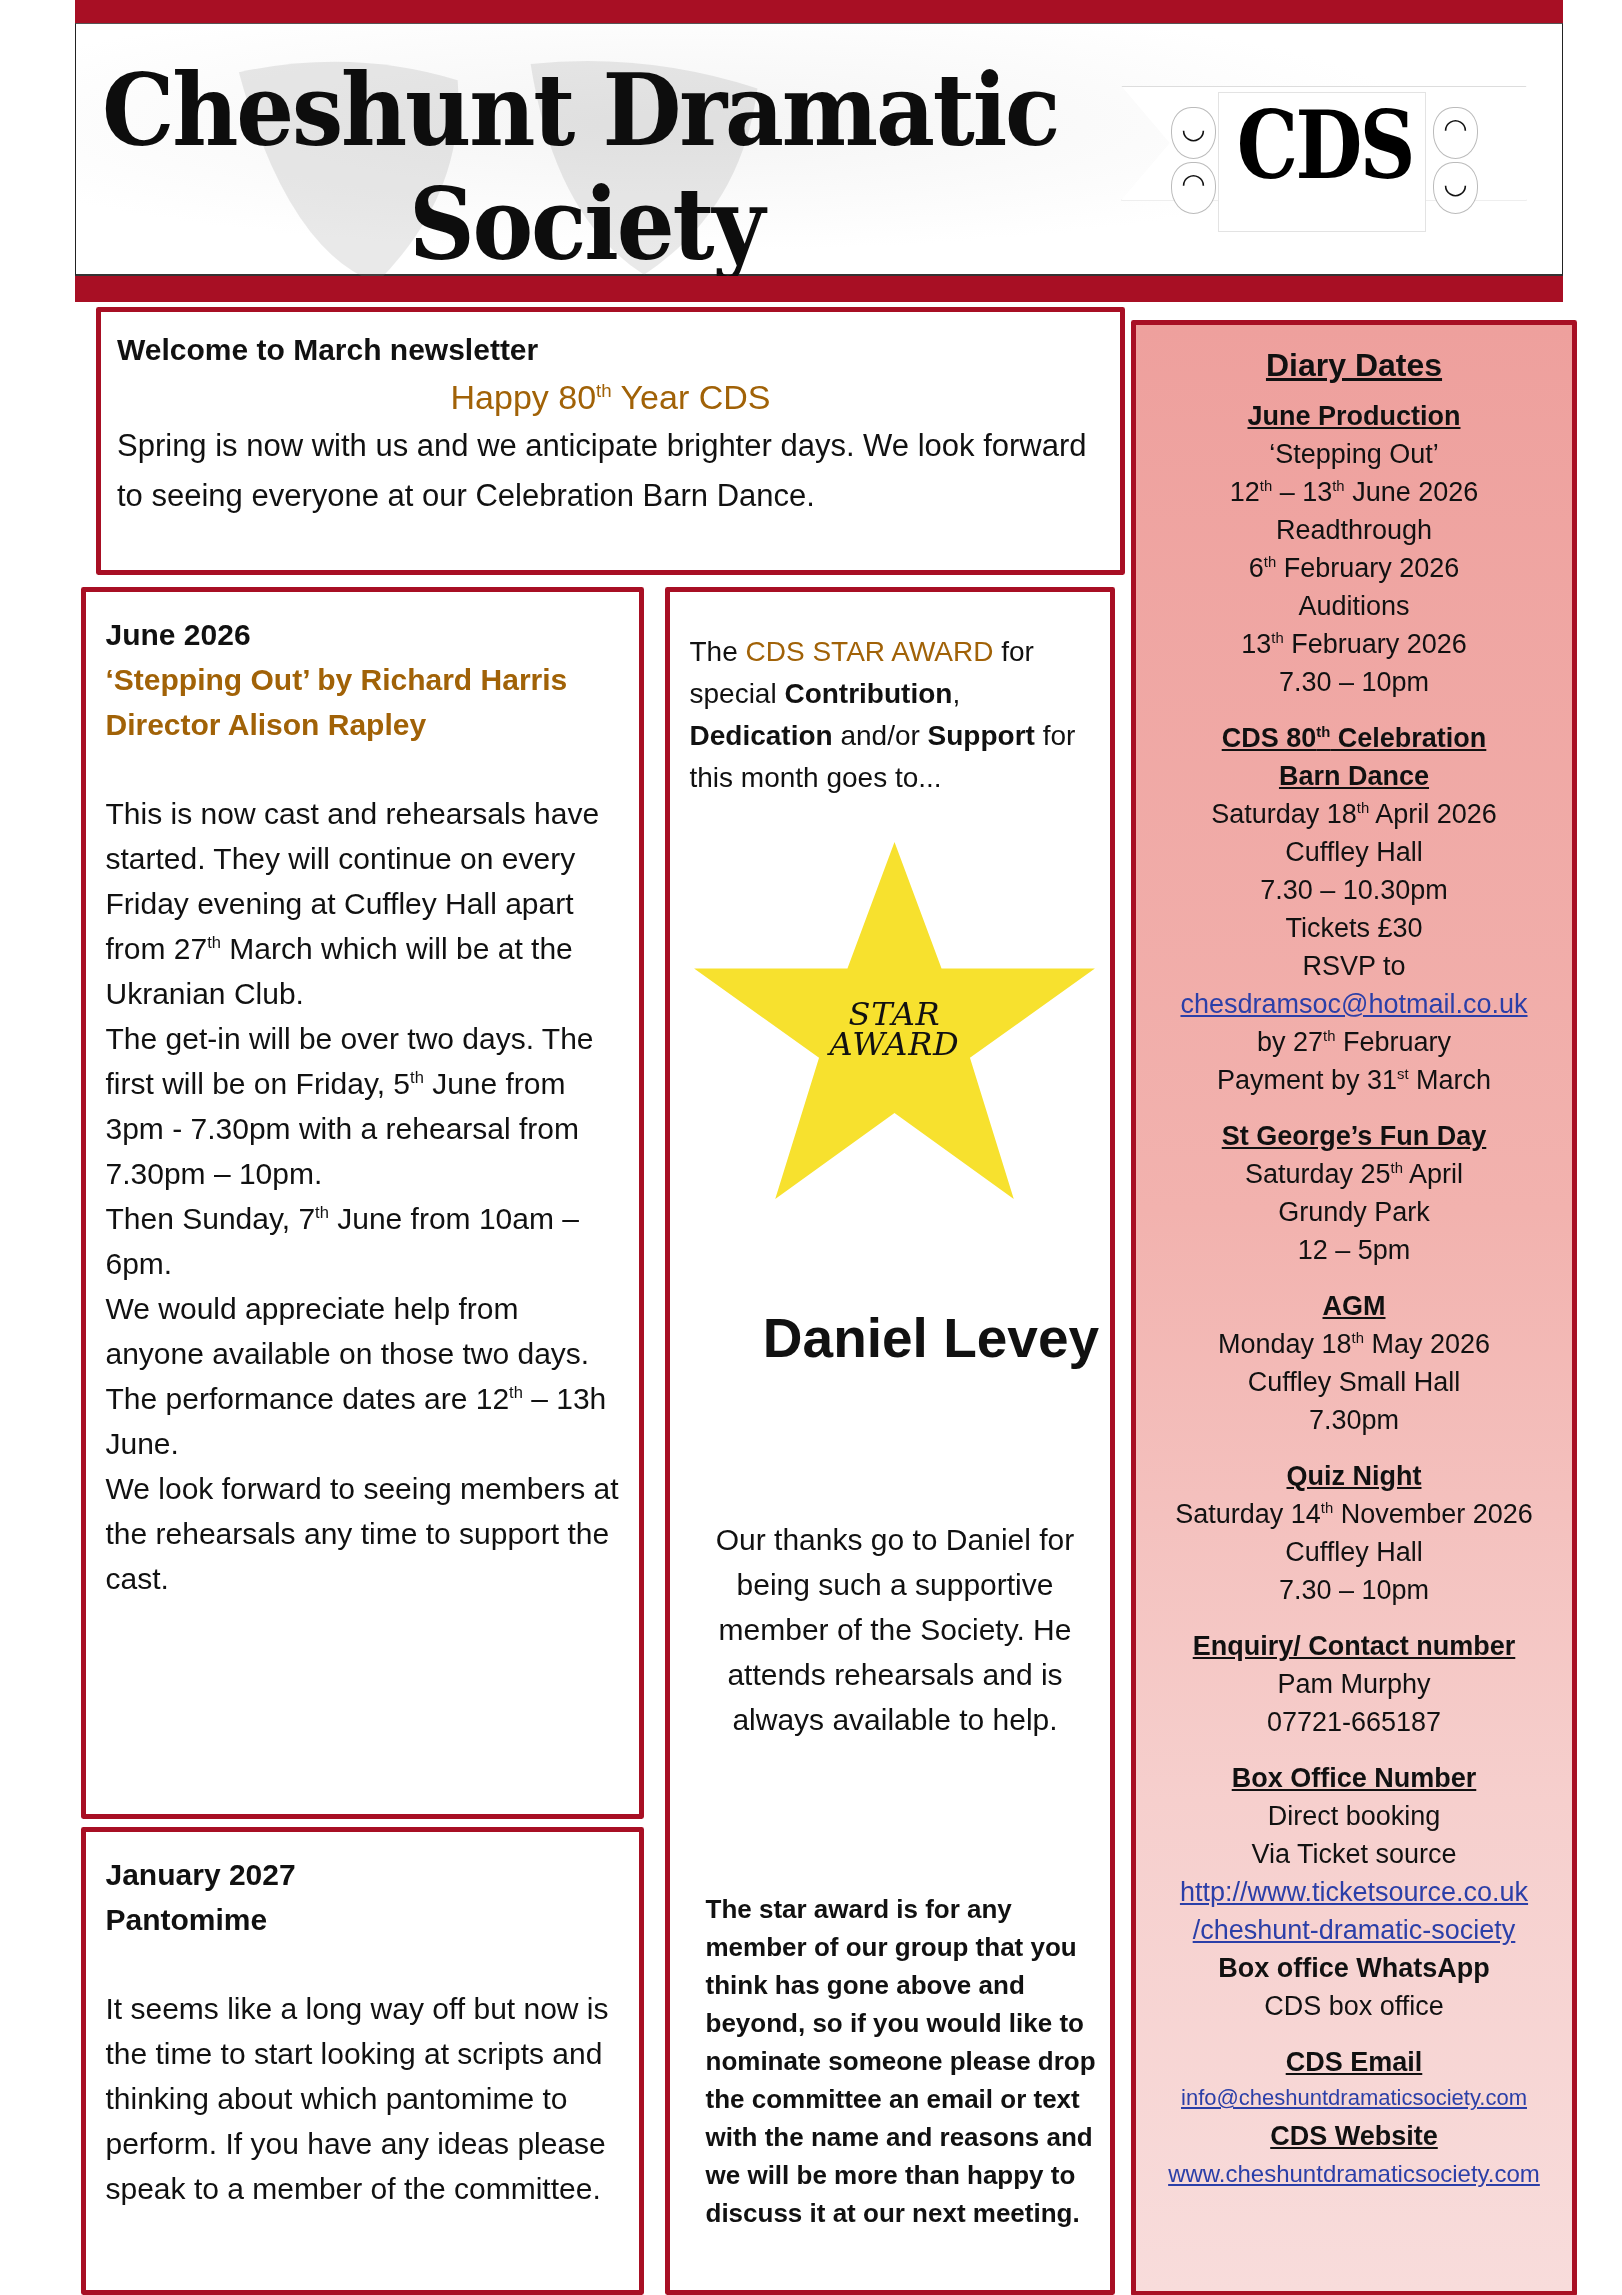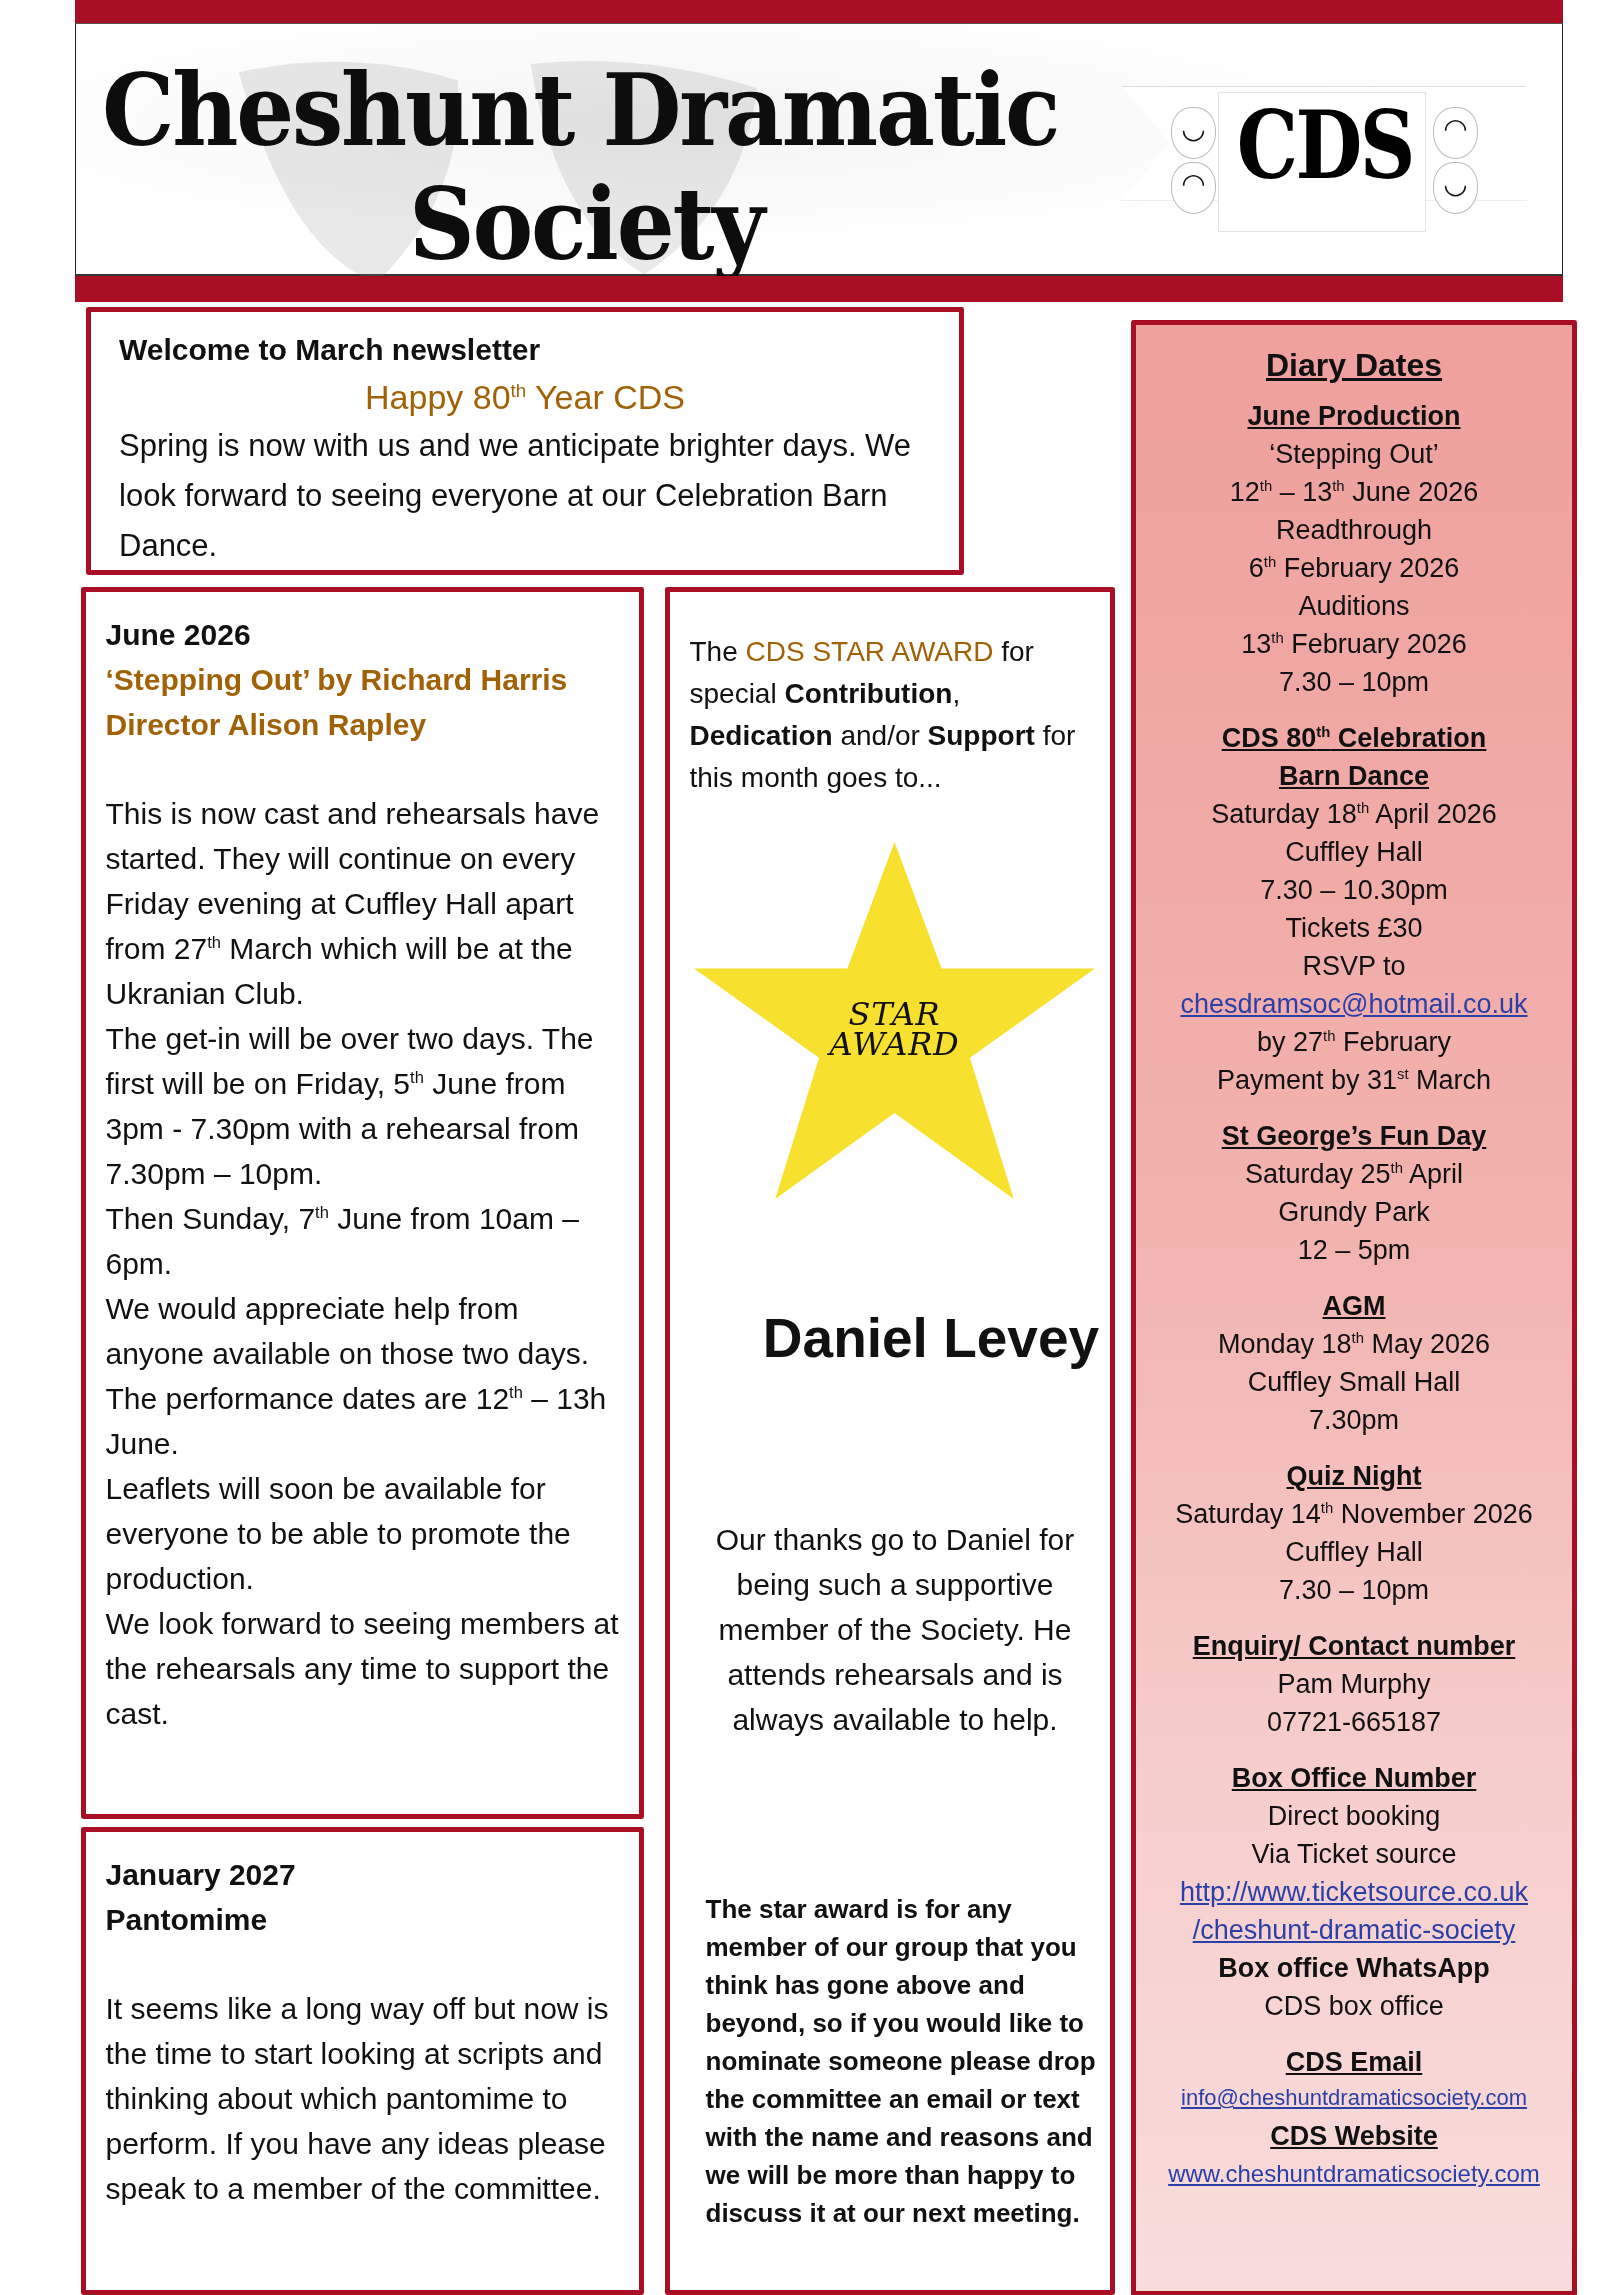--- a/index.html
+++ b/index.html
@@ -33,7 +33,7 @@
   .red { color: #a16207; }
   sup { font-size: 0.55em; vertical-align: super; line-height: 0; }
 
-  #welcome { left: 86px; top: 307px; width: 878px; height: 268px; padding: 18px 28px; }
+  #welcome { left: 96px; top: 307px; width: 1029px; height: 268px; padding: 18px 16px; }
   #welcome .wtitle { font-weight: bold; font-size: 30px; margin: 0; line-height: 39px; }
   #welcome .happy { font-size: 34px; text-align: center; margin: 6.5px 0 3.2px; line-height: 42px; }
   #welcome .body { font-size: 31px; line-height: 50px; margin: 0; }

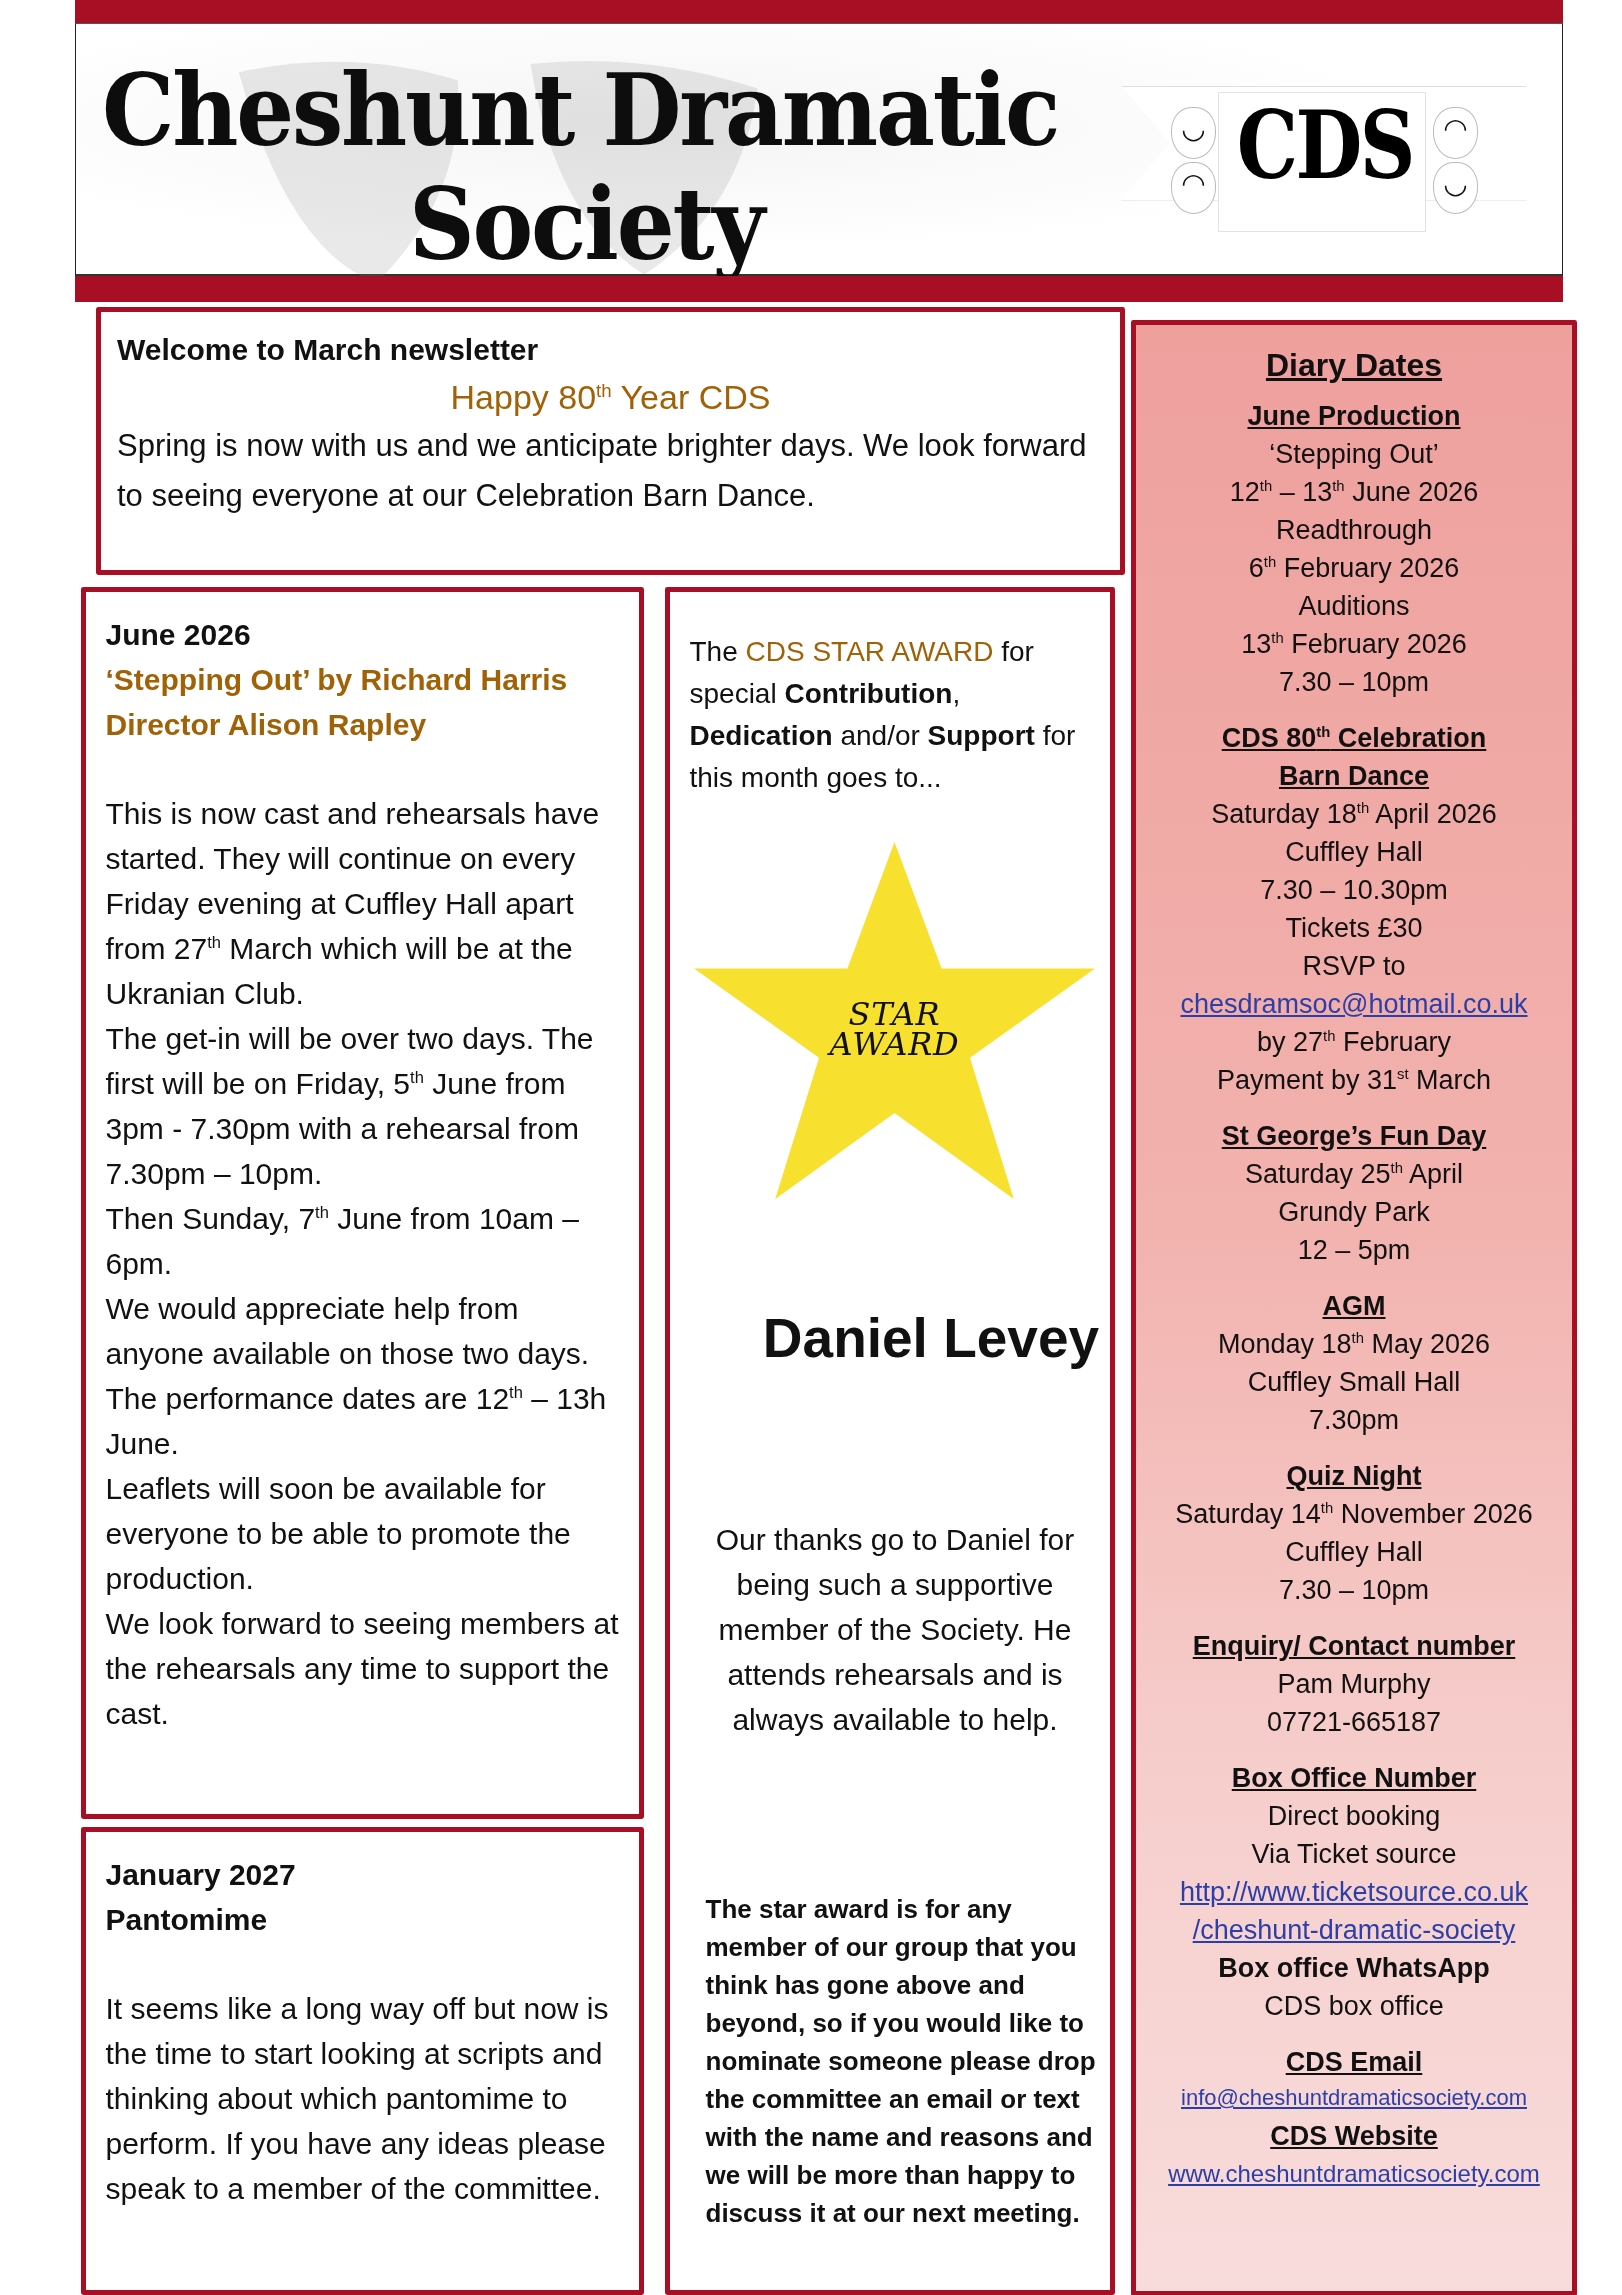--- a/index.html
+++ b/index.html
@@ -116,7 +116,6 @@
     <p><span>Then Sunday, 7</span><sup>th</sup><span> June from 10am – 6pm.</span></p>
     <p><span>We would appreciate help from anyone available on those two days.</span></p>
     <p><span>The performance dates are 12</span><sup>th</sup><span> – 13h June.</span></p>
-    <p><span>Leaflets will soon be available for everyone to be able to promote the production.</span></p>
     <p><span>We look forward to seeing members at the rehearsals any time to support the cast.</span></p>
   </div>
 </div>

